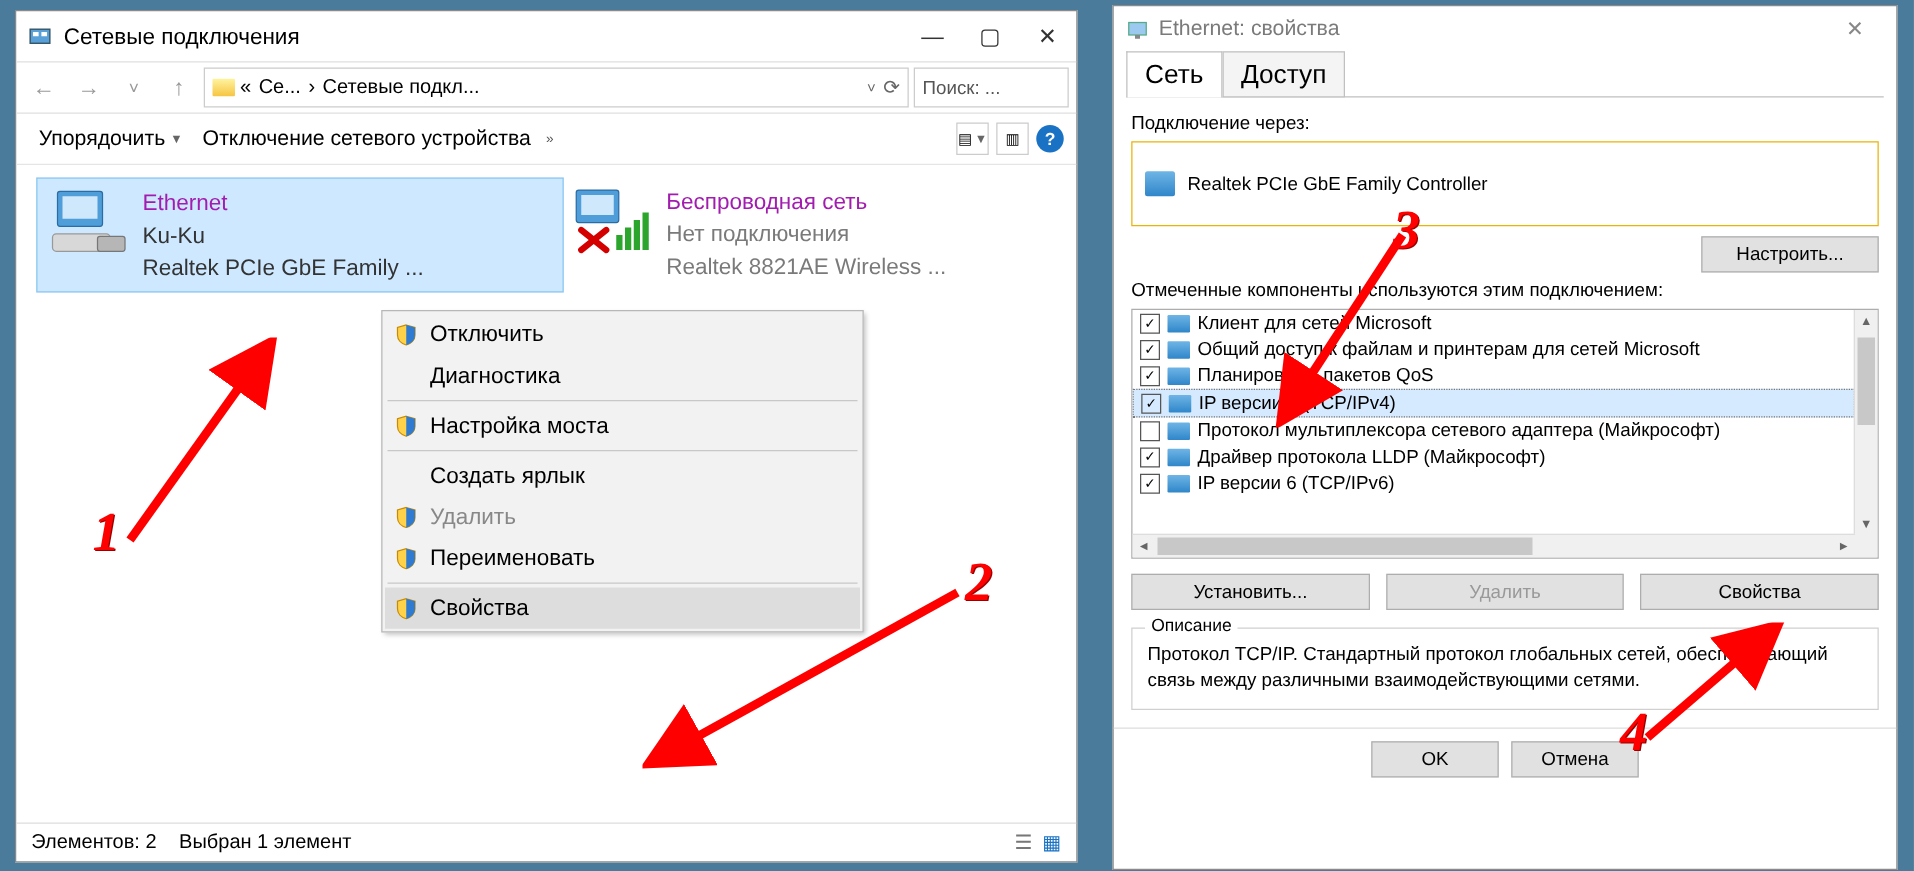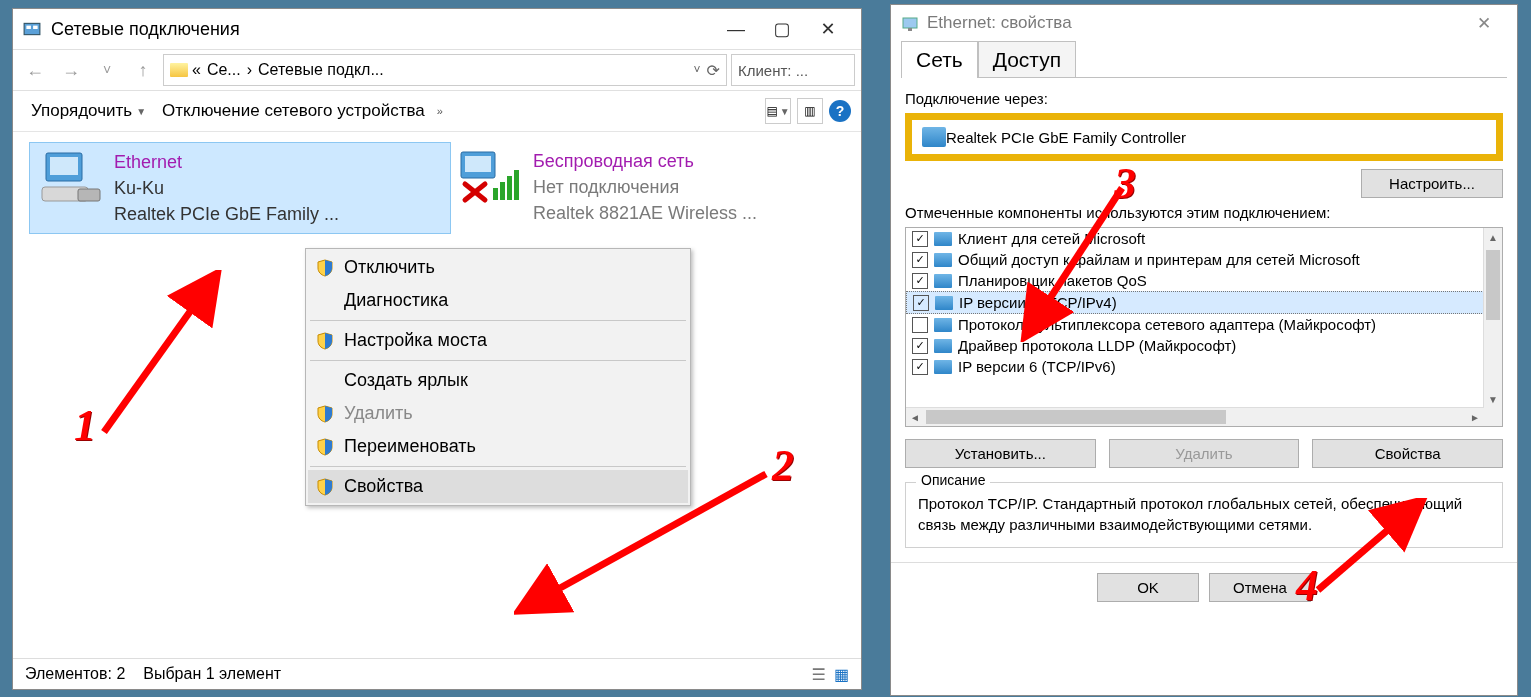--- a/index.html
+++ b/index.html
@@ -4,7 +4,7 @@
 <style>
   html,body{margin:0;padding:0;font-family:"Segoe UI",Tahoma,sans-serif;font-size:14px;background:#4a7b9a;color:#000;width:1531px;height:697px;position:relative;overflow:hidden}
   .window{position:absolute;background:#fff;border:1px solid #8a8a8a}
-  .titlebar{display:flex;align-items:center;padding:0 10px 0 10px;height:40px;font-size:18px}
+  .titlebar{display:flex;align-items:center;padding:0 0 0 10px;height:40px;font-size:18px}
   .title-icon{width:18px;height:18px;margin-right:10px}
   .title-text{flex:1}
   .titlebtn{width:46px;height:40px;display:inline-flex;align-items:center;justify-content:center;font-size:18px;color:#333}

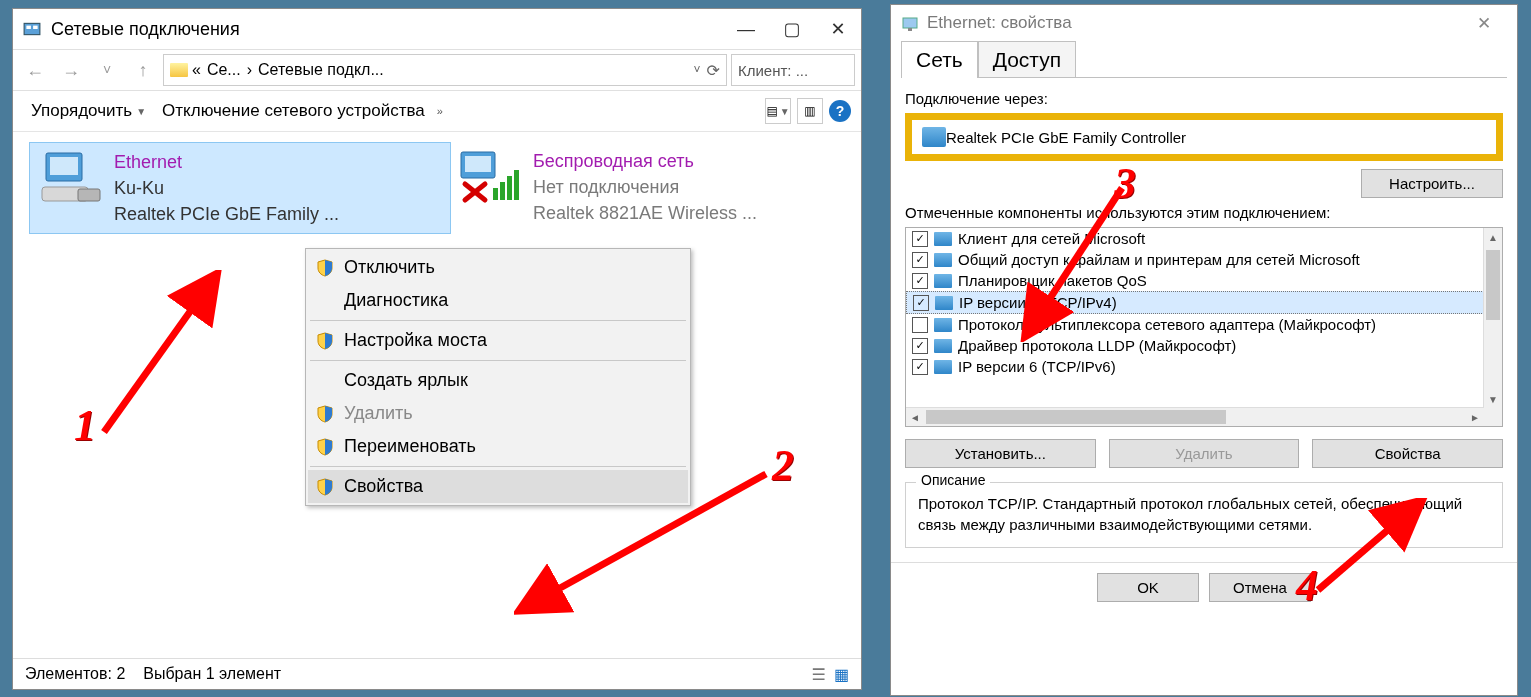--- a/index.html
+++ b/index.html
@@ -109,7 +109,7 @@
       <span style="margin-left:6px;color:#666">⟳</span>
     </div>
     <div class="search">
-      <span>Клиент: ...</span>
+      <span>Поиск: ...</span>
     </div>
   </div>
 

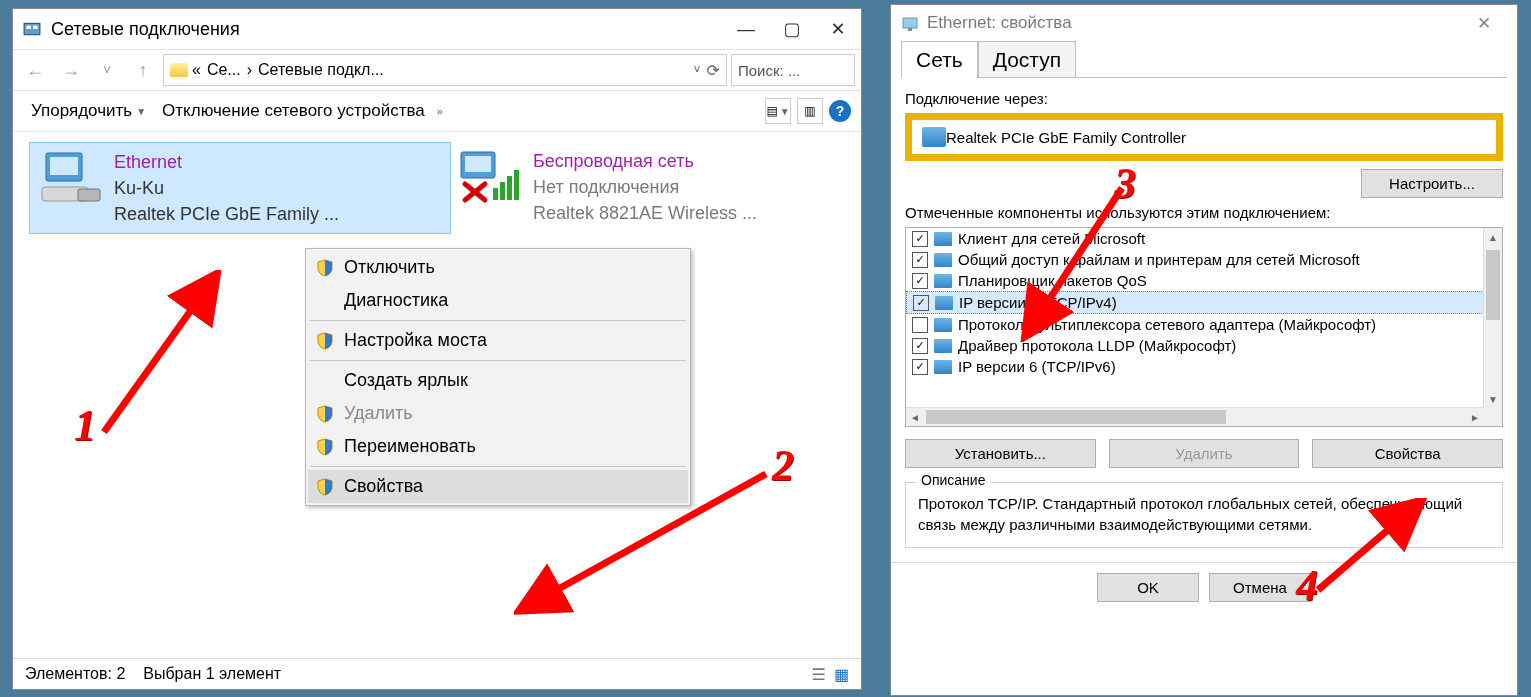--- a/index.html
+++ b/index.html
@@ -45,7 +45,7 @@
   .tab.inactive{background:#f4f4f4;border-bottom:1px solid #c0c0c0}
   .dlg-body{padding:12px 14px 0;font-size:15px}
   .field-label{margin-bottom:6px}
-  .conn-box{border:7px solid #eab308;padding:0 10px;display:flex;align-items:center;height:34px}
+  .conn-box{border:1px solid #eab308;padding:16px 10px;display:flex;align-items:center;gap:10px;height:34px}
   .netcardicon{width:24px;height:20px;background:linear-gradient(#6fb5e6,#2f86c9);border-radius:2px}
   .btn{border:1px solid #adadad;background:#e1e1e1;padding:5px 0;font-size:15px;text-align:center;cursor:default;display:inline-block}
   .btn.disabled{color:#999}

